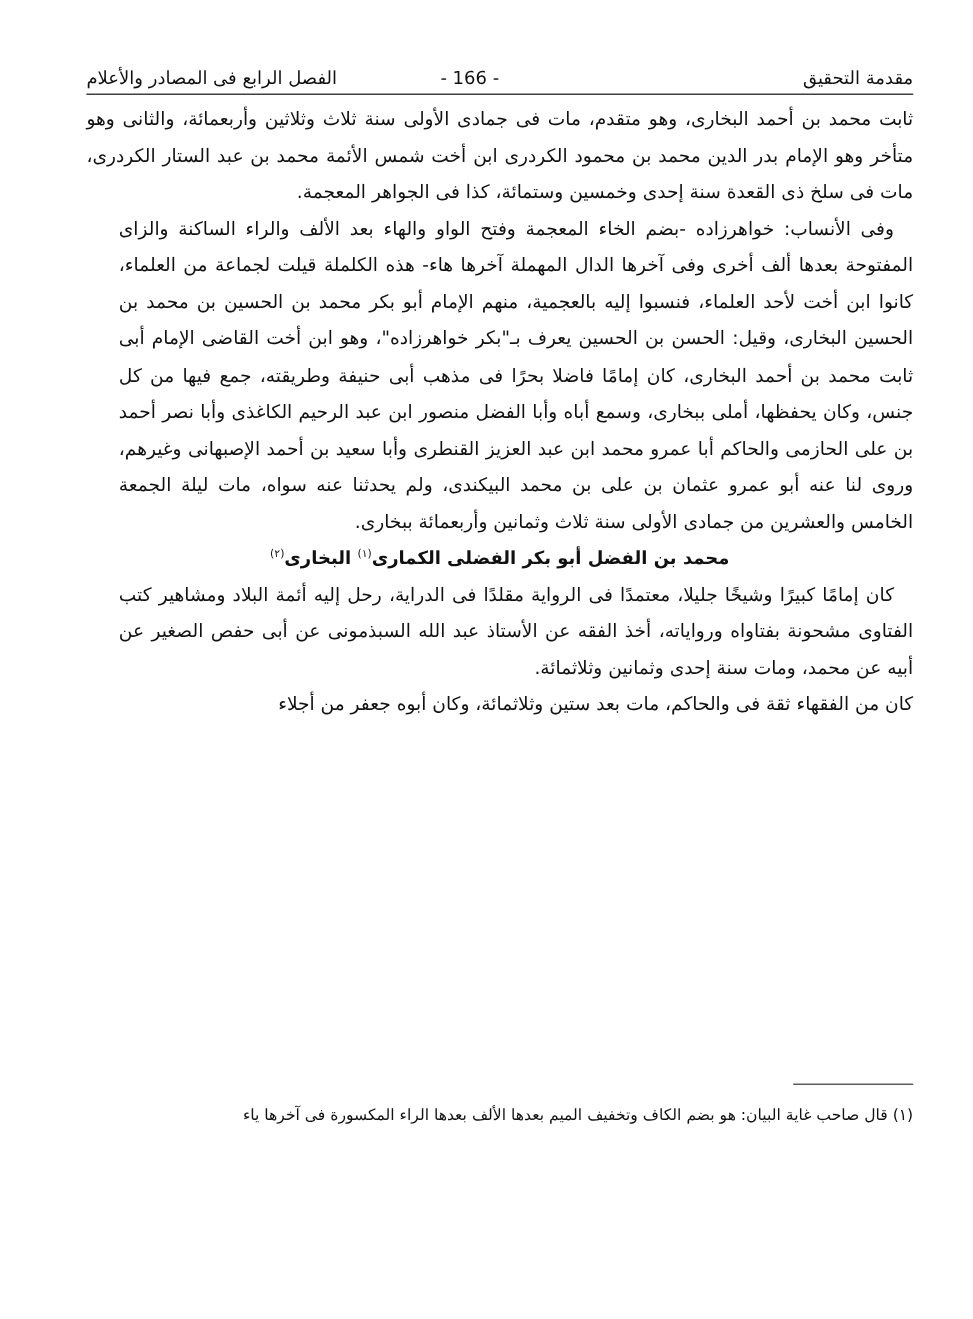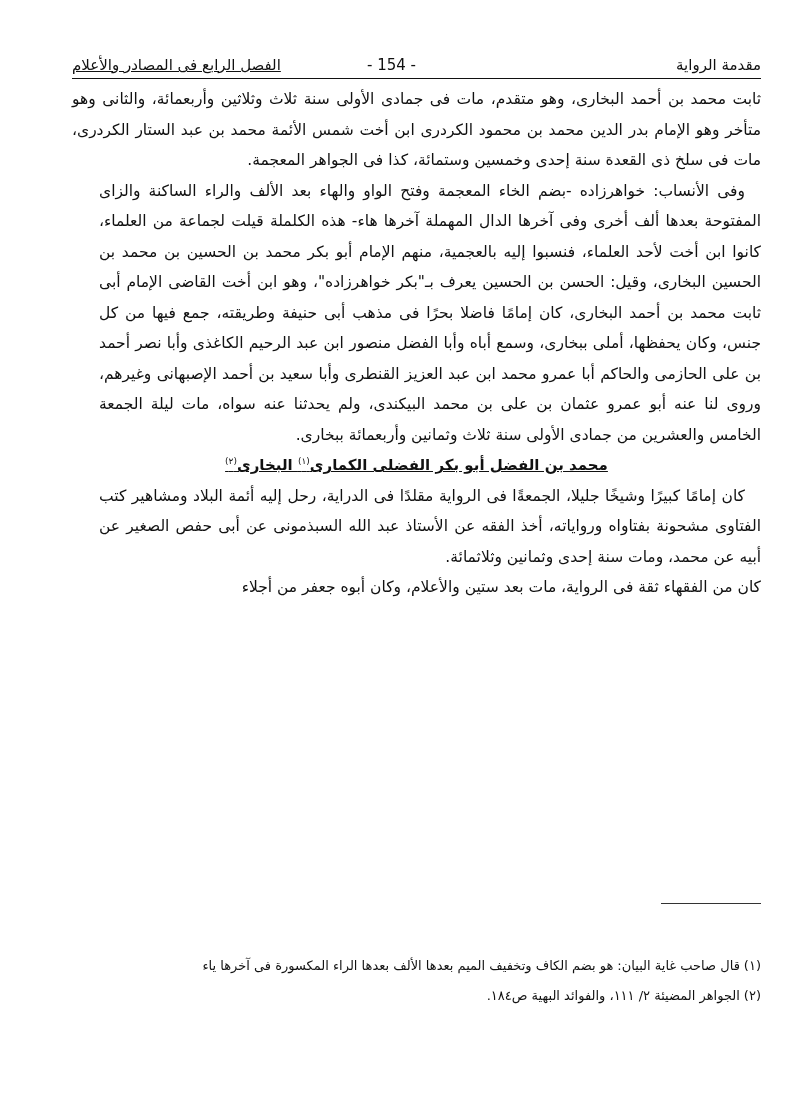--- a/index.html
+++ b/index.html
@@ -48,7 +48,6 @@
       position: absolute;
       left: 0;
       top: 0;
-      text-decoration: underline;
     }
     .body-text {
       position: absolute;

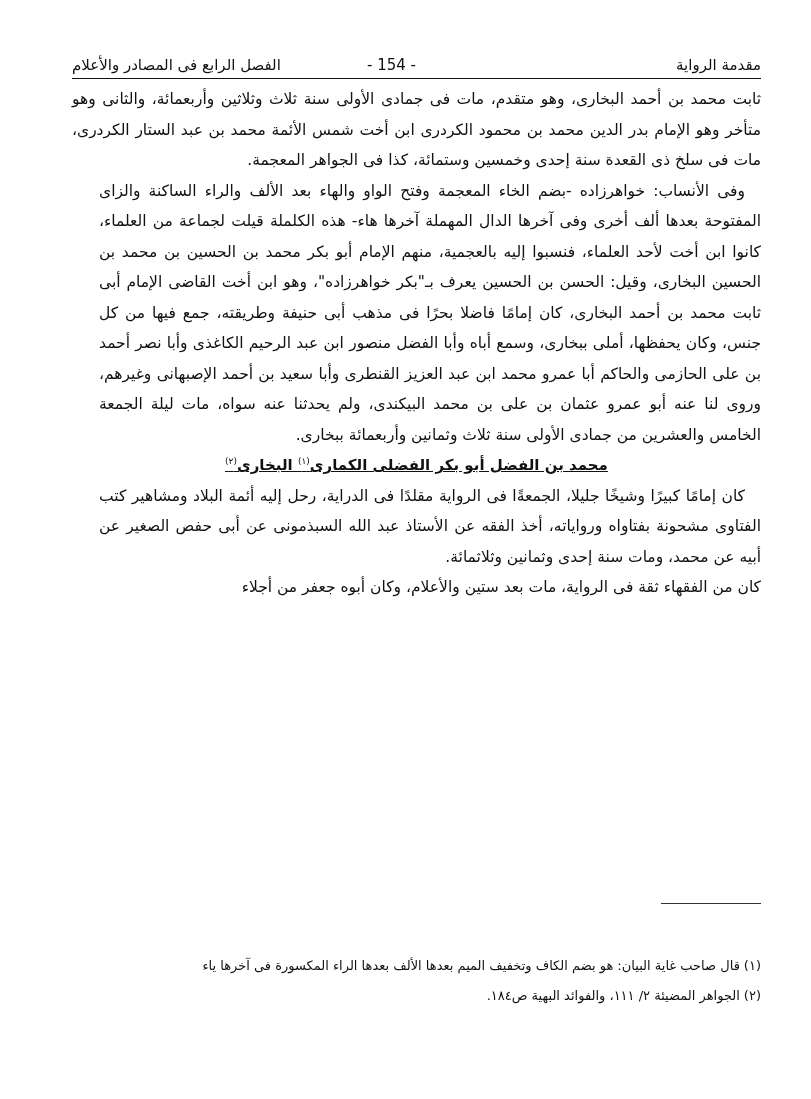--- a/index.html
+++ b/index.html
@@ -118,7 +118,7 @@
 
   <div class="running-header">
     <span class="hdr-right">مقدمة الرواية</span>
-    <span class="hdr-center">- 154 -</span>
+    <span class="hdr-center">- 166 -</span>
     <span class="hdr-left">الفصل الرابع فى المصادر والأعلام</span>
   </div>
 

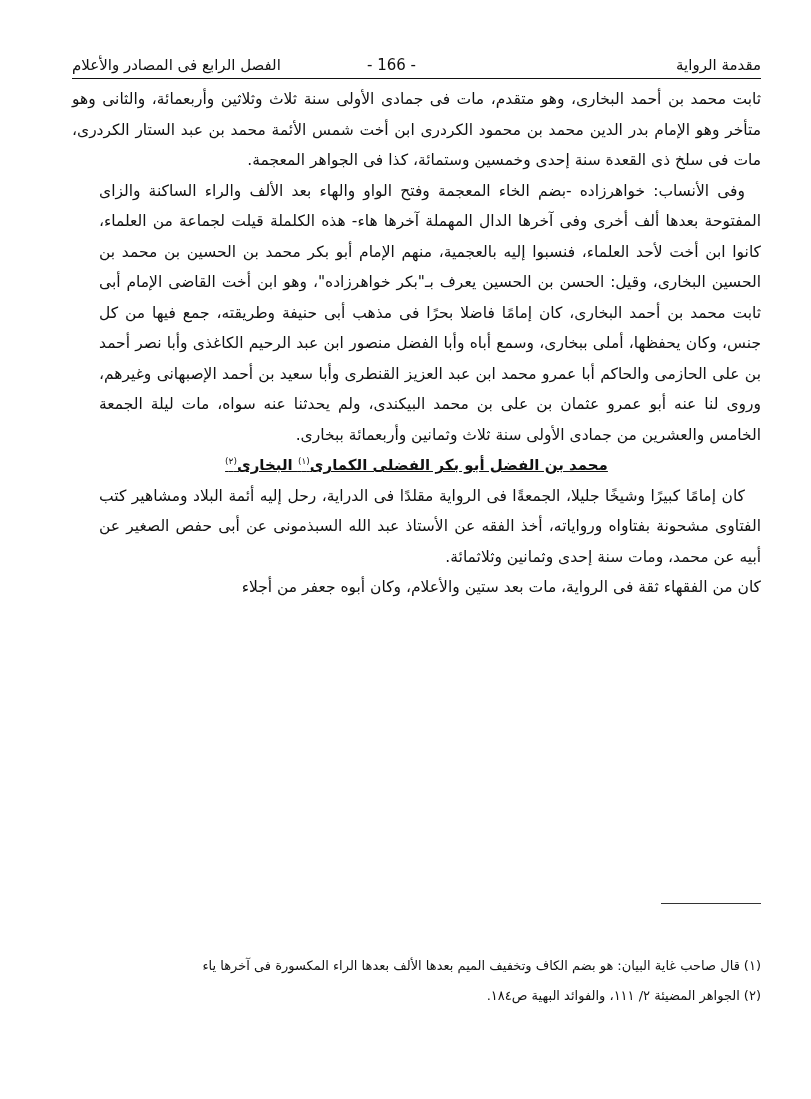--- a/index.html
+++ b/index.html
@@ -117,7 +117,7 @@
 <div class="page">
 
   <div class="running-header">
-    <span class="hdr-right">مقدمة الرواية</span>
+    <span class="hdr-right">مقدمة التحقيق</span>
     <span class="hdr-center">- 166 -</span>
     <span class="hdr-left">الفصل الرابع فى المصادر والأعلام</span>
   </div>

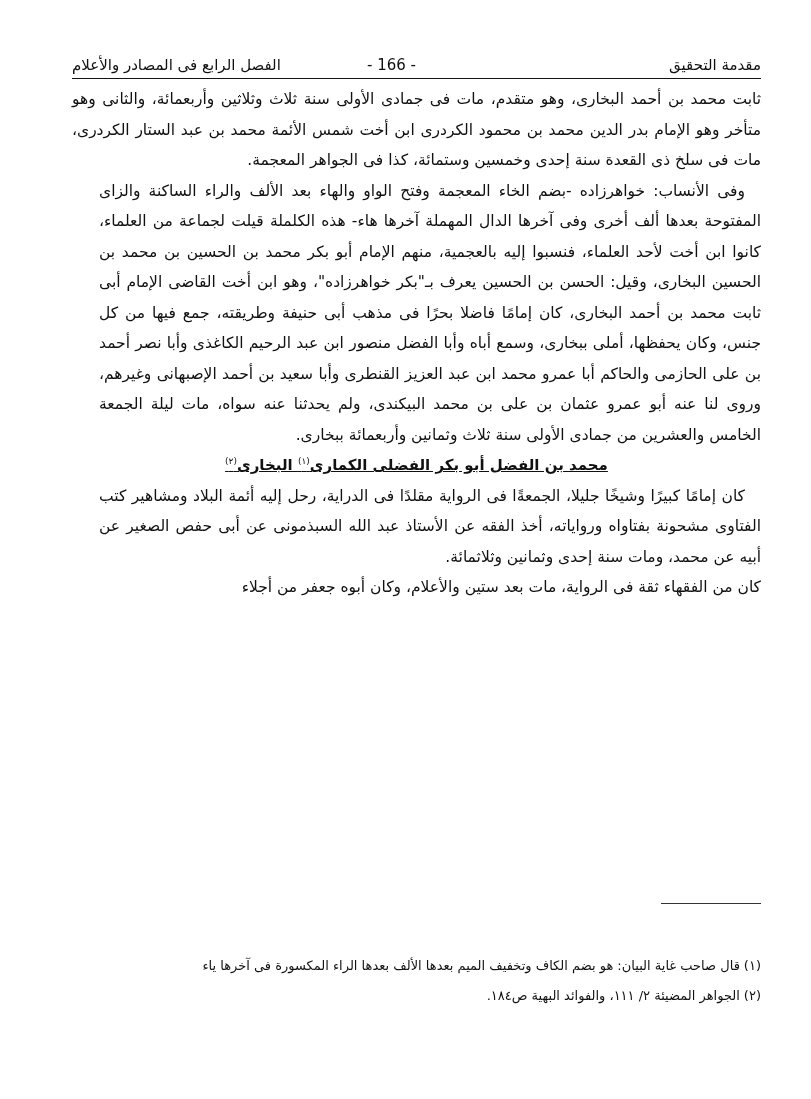--- a/index.html
+++ b/index.html
@@ -72,7 +72,6 @@
       text-align-last: center;
       font-size: 15px;
       margin: 0;
-      text-decoration: underline;
     }
     .heading-1 { margin-top: 30px; }
     .heading-2 { margin-top: 32px; }

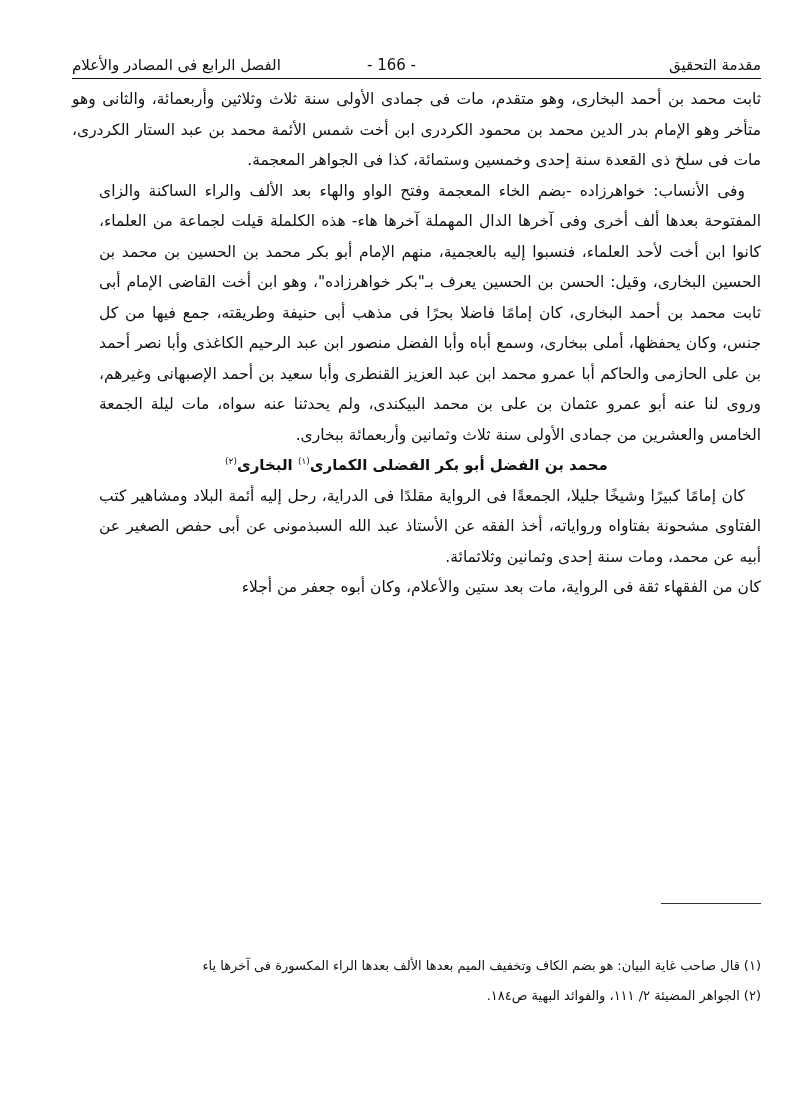--- a/index.html
+++ b/index.html
@@ -128,7 +128,7 @@
     <p class="entry-heading heading-1">
       <span>محمد بن الفضل أبو بكر الفضلى الكمارى</span><sup class="fn-ref">(١)</sup><span> البخارى</span><sup class="fn-ref">(٢)</sup>
     </p>
-    <p class="indent">كان إمامًا كبيرًا وشيخًا جليلا، الجمعةًا فى الرواية مقلدًا فى الدراية، رحل إليه أئمة البلاد ومشاهير كتب الفتاوى مشحونة بفتاواه ورواياته، أخذ الفقه عن الأستاذ عبد الله السبذمونى عن أبى حفص الصغير عن أبيه عن محمد، ومات سنة إحدى وثمانين وثلاثمائة.</p>
+    <p class="indent">كان إمامًا كبيرًا وشيخًا جليلا، معتمدًا فى الرواية مقلدًا فى الدراية، رحل إليه أئمة البلاد ومشاهير كتب الفتاوى مشحونة بفتاواه ورواياته، أخذ الفقه عن الأستاذ عبد الله السبذمونى عن أبى حفص الصغير عن أبيه عن محمد، ومات سنة إحدى وثمانين وثلاثمائة.</p>
 
     <p>كان من الفقهاء ثقة فى الرواية، مات بعد ستين والأعلام، وكان أبوه جعفر من أجلاء</p>
   </div>

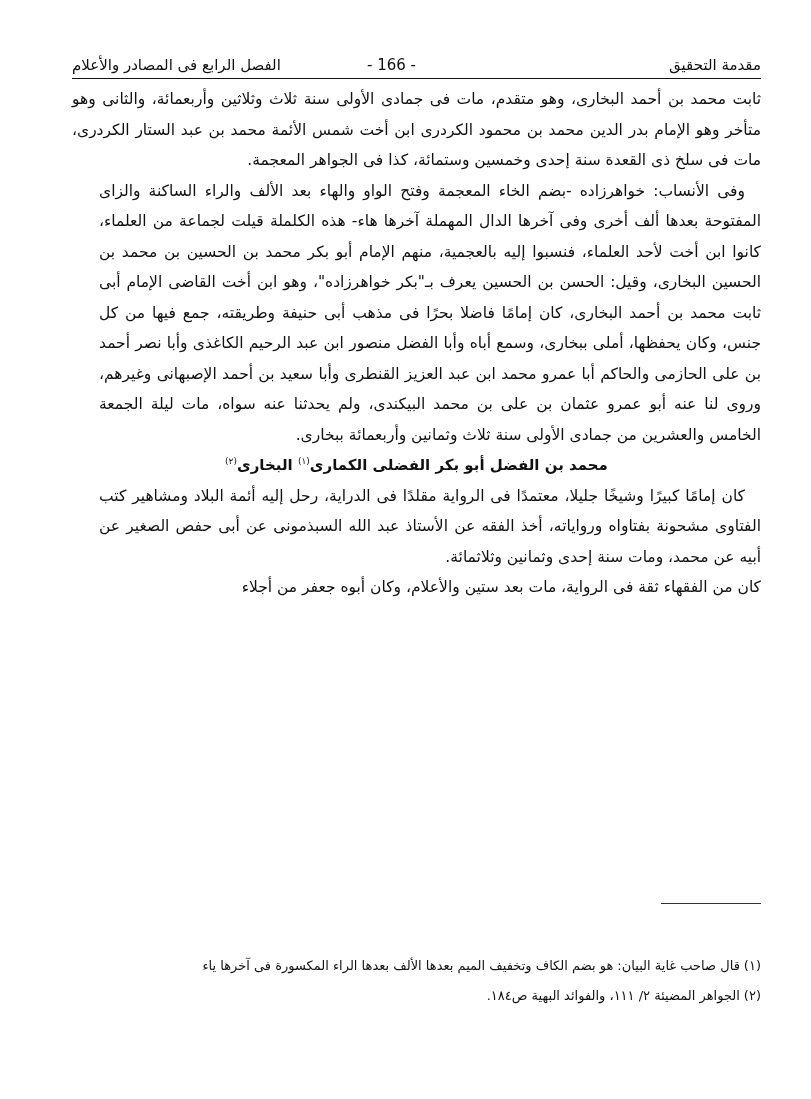--- a/index.html
+++ b/index.html
@@ -130,7 +130,7 @@
     </p>
     <p class="indent">كان إمامًا كبيرًا وشيخًا جليلا، معتمدًا فى الرواية مقلدًا فى الدراية، رحل إليه أئمة البلاد ومشاهير كتب الفتاوى مشحونة بفتاواه ورواياته، أخذ الفقه عن الأستاذ عبد الله السبذمونى عن أبى حفص الصغير عن أبيه عن محمد، ومات سنة إحدى وثمانين وثلاثمائة.</p>
 
-    <p>كان من الفقهاء ثقة فى الرواية، مات بعد ستين والأعلام، وكان أبوه جعفر من أجلاء</p>
+    <p>كان من الفقهاء ثقة فى والحاكم، مات بعد ستين وثلاثمائة، وكان أبوه جعفر من أجلاء</p>
   </div>
 
   <div class="footnote-rule"></div>

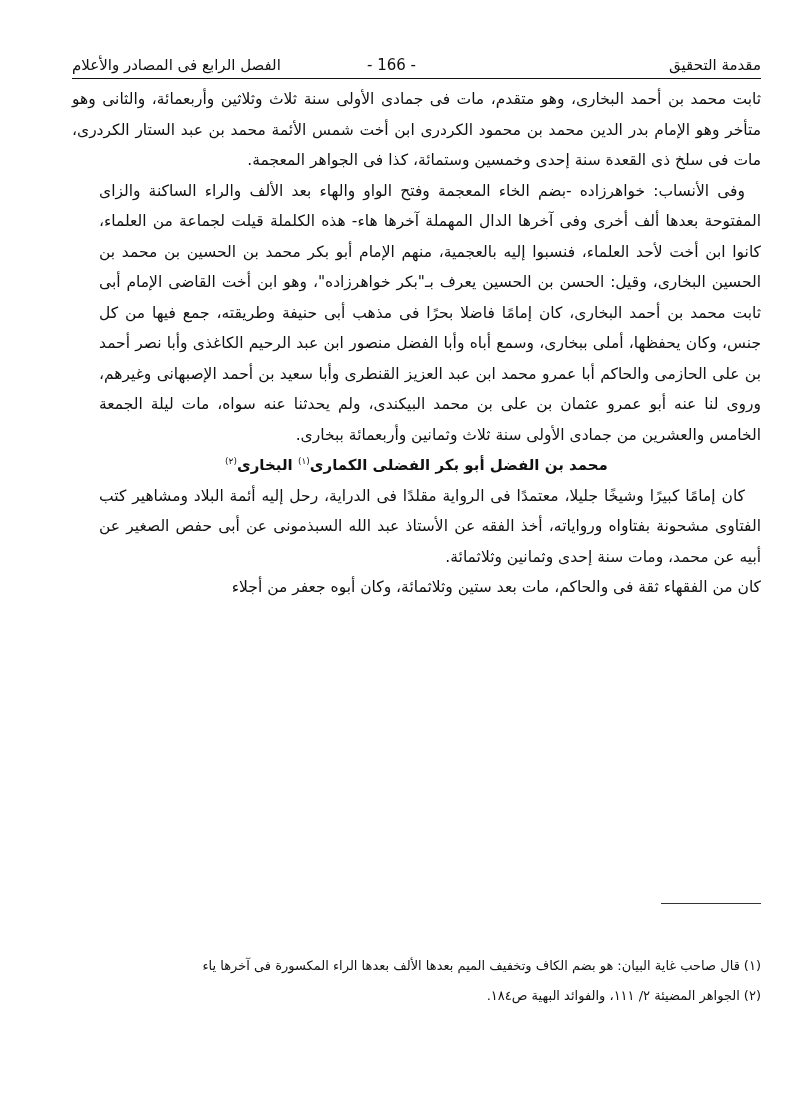--- a/index.html
+++ b/index.html
@@ -95,7 +95,6 @@
       right: 0;
       font-size: 13px;
       line-height: 24px;
-      margin-top: 36px;
     }
     .footnote {
       margin: 0 0 6px 0;

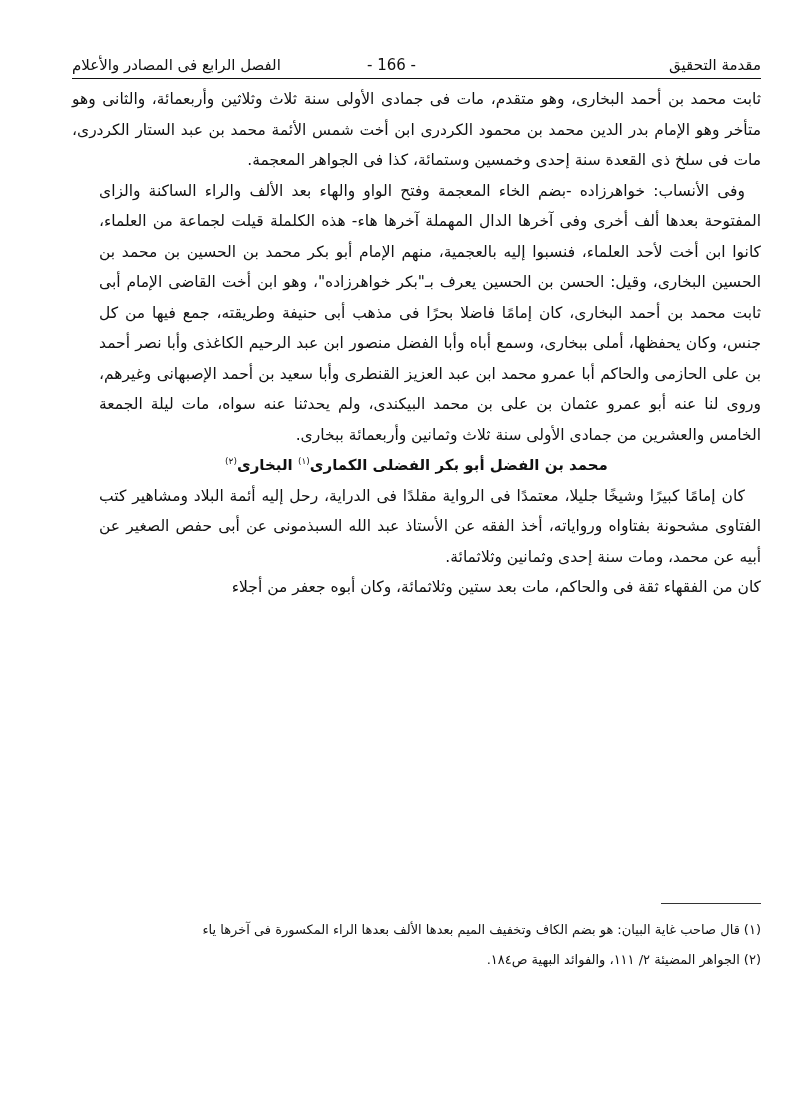--- a/index.html
+++ b/index.html
@@ -138,9 +138,6 @@
     <p class="footnote">
       <span class="fn-num">(١)</span><span>قال صاحب غاية البيان: هو بضم الكاف وتخفيف الميم بعدها الألف بعدها الراء المكسورة فى آخرها ياء</span>
     </p>
-    <p class="footnote">
-      <span class="fn-num">(٢)</span><span>الجواهر المضيئة ٢/ ١١١، والفوائد البهية ص١٨٤.</span>
-    </p>
   </div>
 
 </div>

